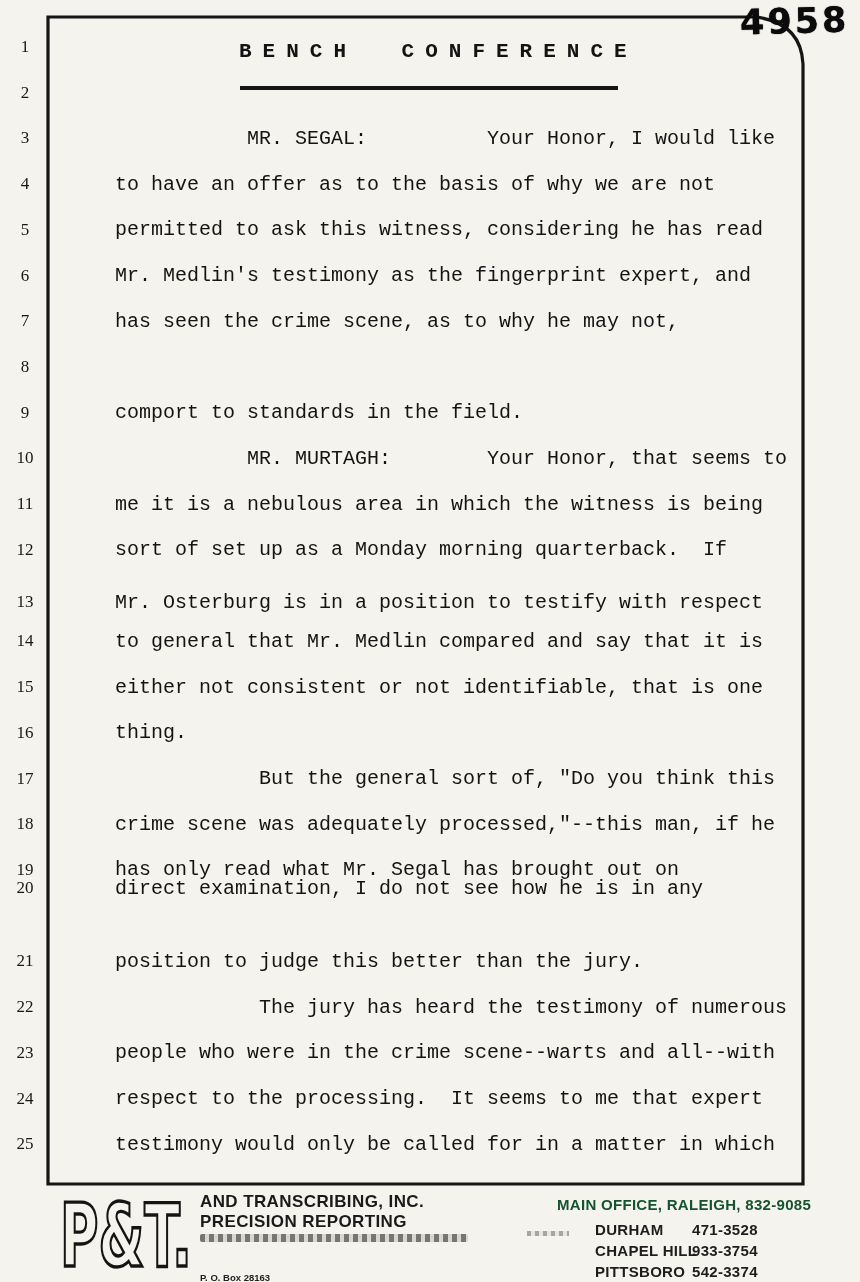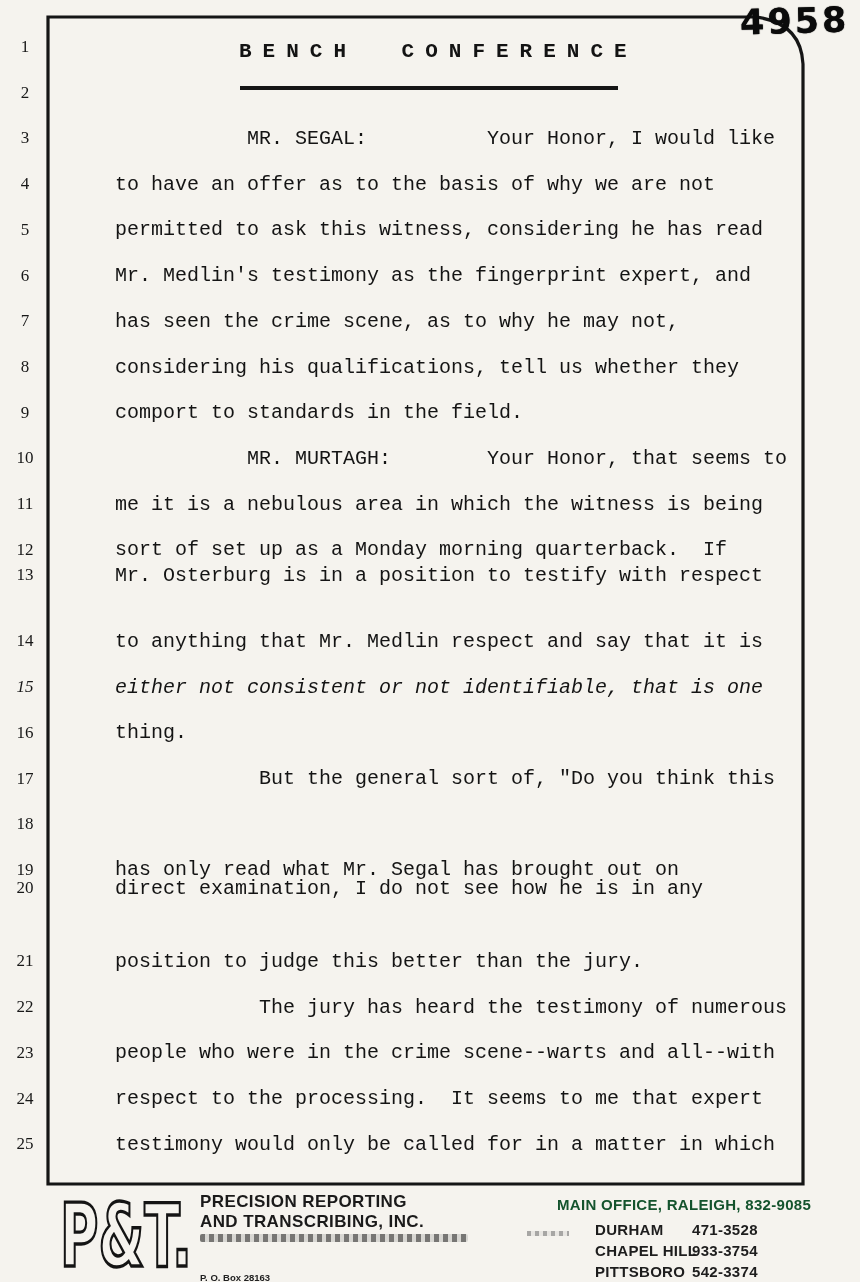--- a/index.html
+++ b/index.html
@@ -117,7 +117,6 @@
     </div>
     <div class="t-row" style="top: 320.04px;">
       <span class="t-num">8</span>
-      <span class="t-text">considering his qualifications, tell us whether they</span>
     </div>
     <div class="t-row" style="top: 365.76px;">
       <span class="t-num">9</span>

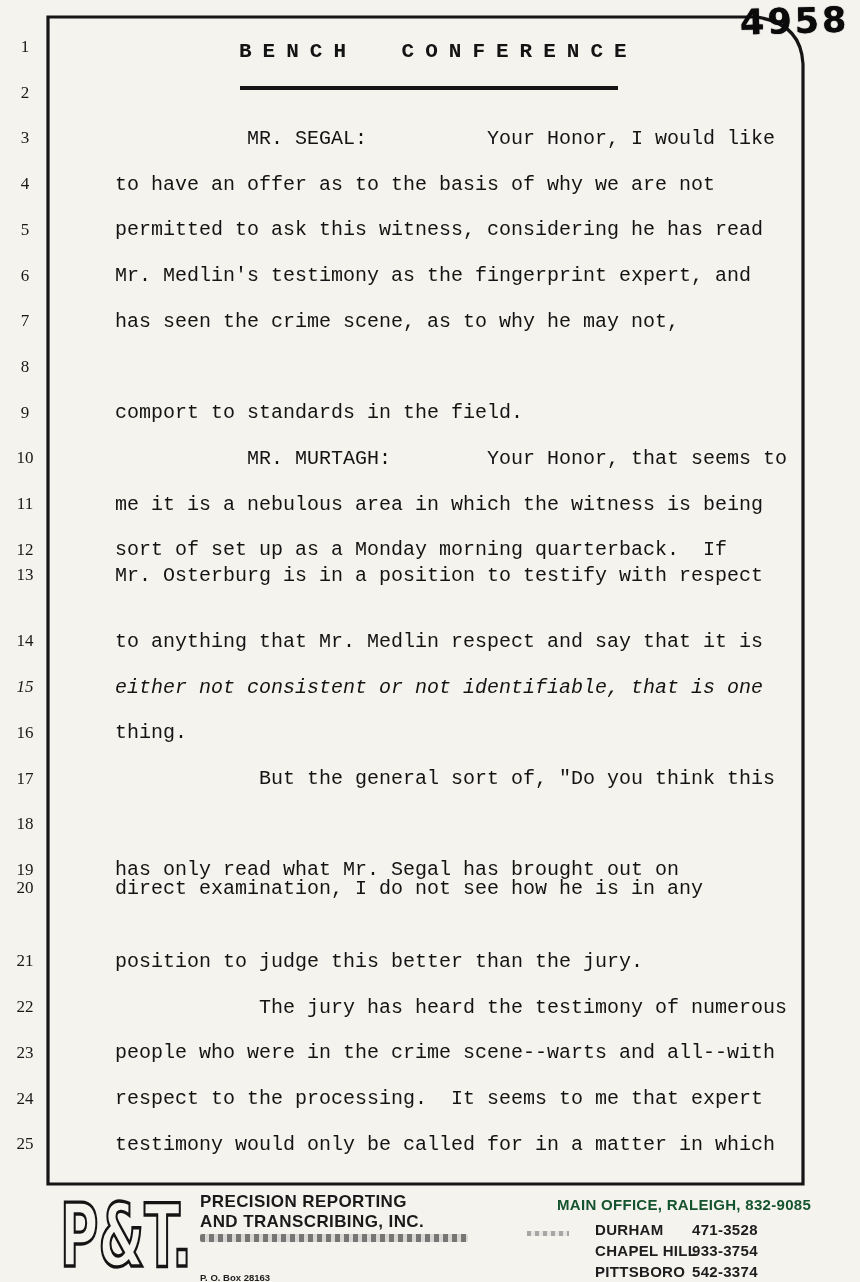--- a/index.html
+++ b/index.html
@@ -134,7 +134,7 @@
       <span class="t-num">12</span>
       <span class="t-text">sort of set up as a Monday morning quarterback.  If</span>
     </div>
-    <div class="t-row" style="top: 528px;">
+    <div class="t-row" style="top: 555px;">
       <span class="t-num">13</span>
       <span class="t-text">Mr. Osterburg is in a position to testify with respect</span>
     </div>

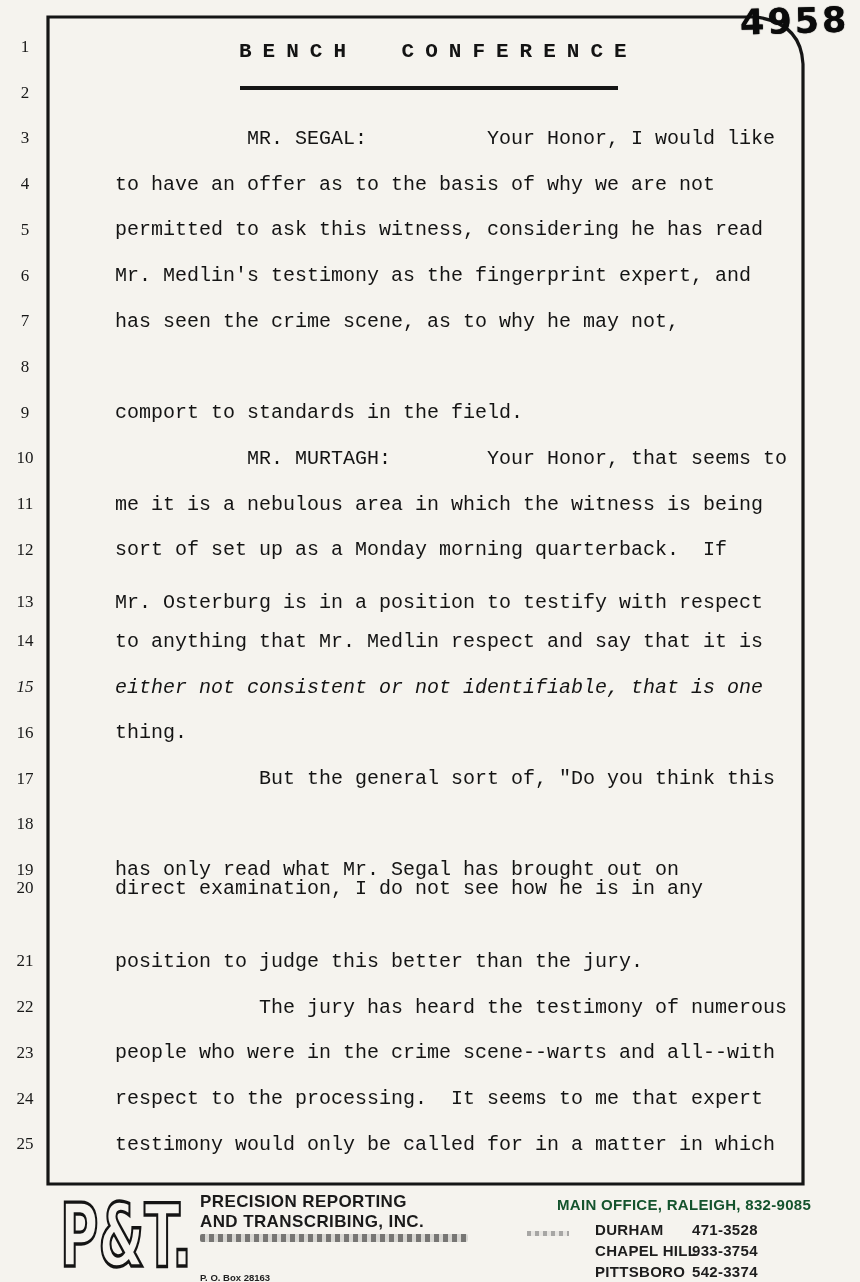--- a/index.html
+++ b/index.html
@@ -140,7 +140,7 @@
     </div>
     <div class="t-row" style="top: 594.36px;">
       <span class="t-num">14</span>
-      <span class="t-text">to anything that Mr. Medlin respect and say that it is</span>
+      <span class="t-text">to general that Mr. Medlin compared and say that it is</span>
     </div>
     <div class="t-row" style="top: 640.08px; font-style: italic;">
       <span class="t-num">15</span>

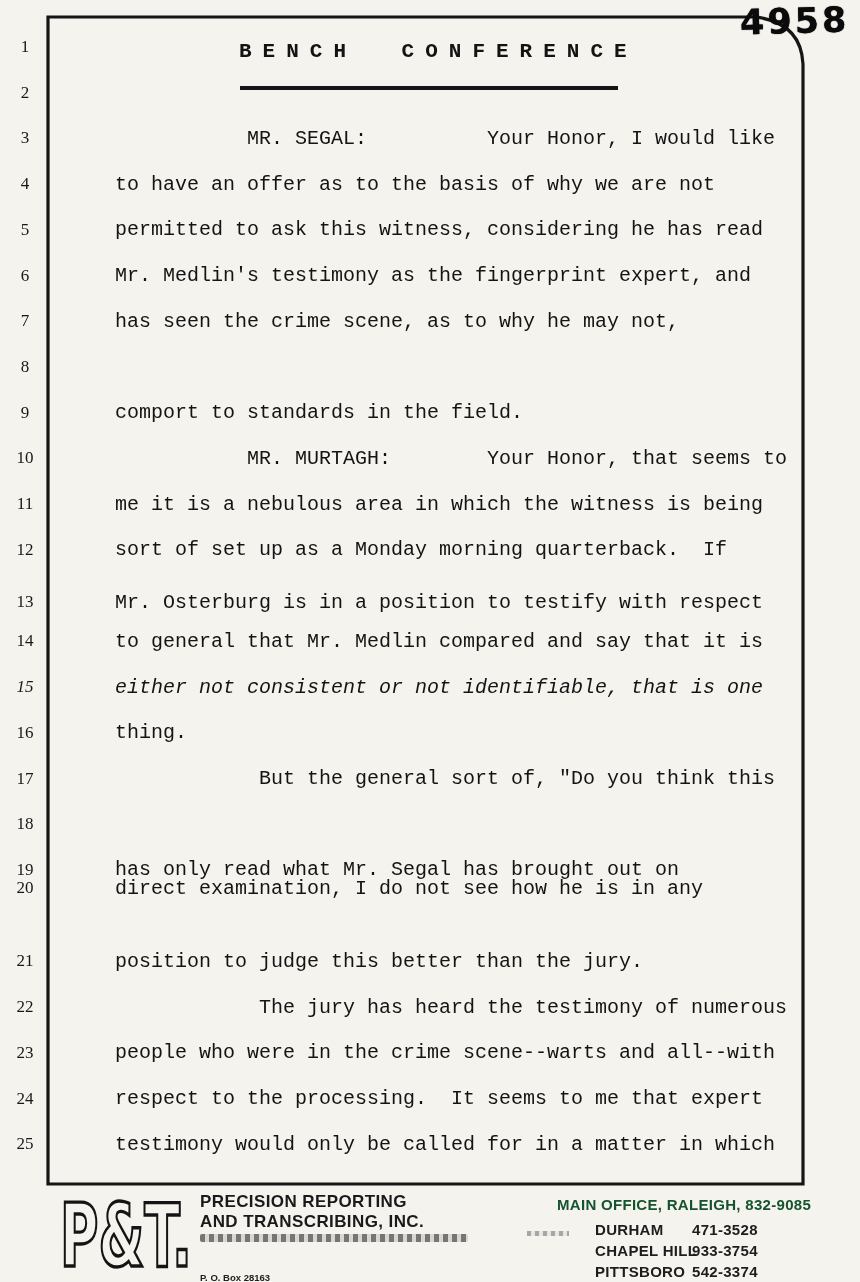--- a/index.html
+++ b/index.html
@@ -142,7 +142,7 @@
       <span class="t-num">14</span>
       <span class="t-text">to general that Mr. Medlin compared and say that it is</span>
     </div>
-    <div class="t-row" style="top: 640.08px; font-style: italic;">
+    <div class="t-row" style="top: 640.08px;">
       <span class="t-num">15</span>
       <span class="t-text">either not consistent or not identifiable, that is one</span>
     </div>

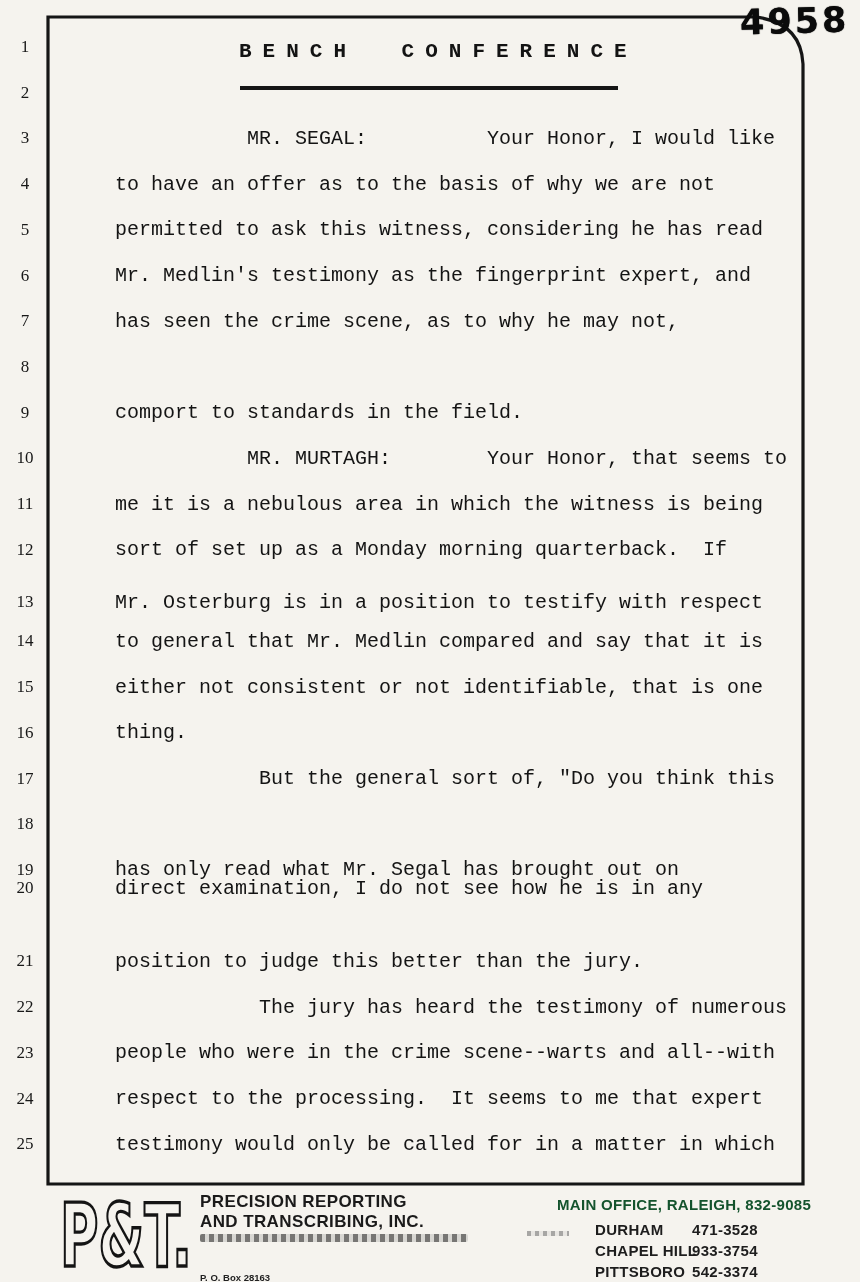--- a/index.html
+++ b/index.html
@@ -156,6 +156,7 @@
     </div>
     <div class="t-row" style="top: 777.24px;">
       <span class="t-num">18</span>
+      <span class="t-text">crime scene was adequately processed,"--this man, if he</span>
     </div>
     <div class="t-row" style="top: 822.96px;">
       <span class="t-num">19</span>

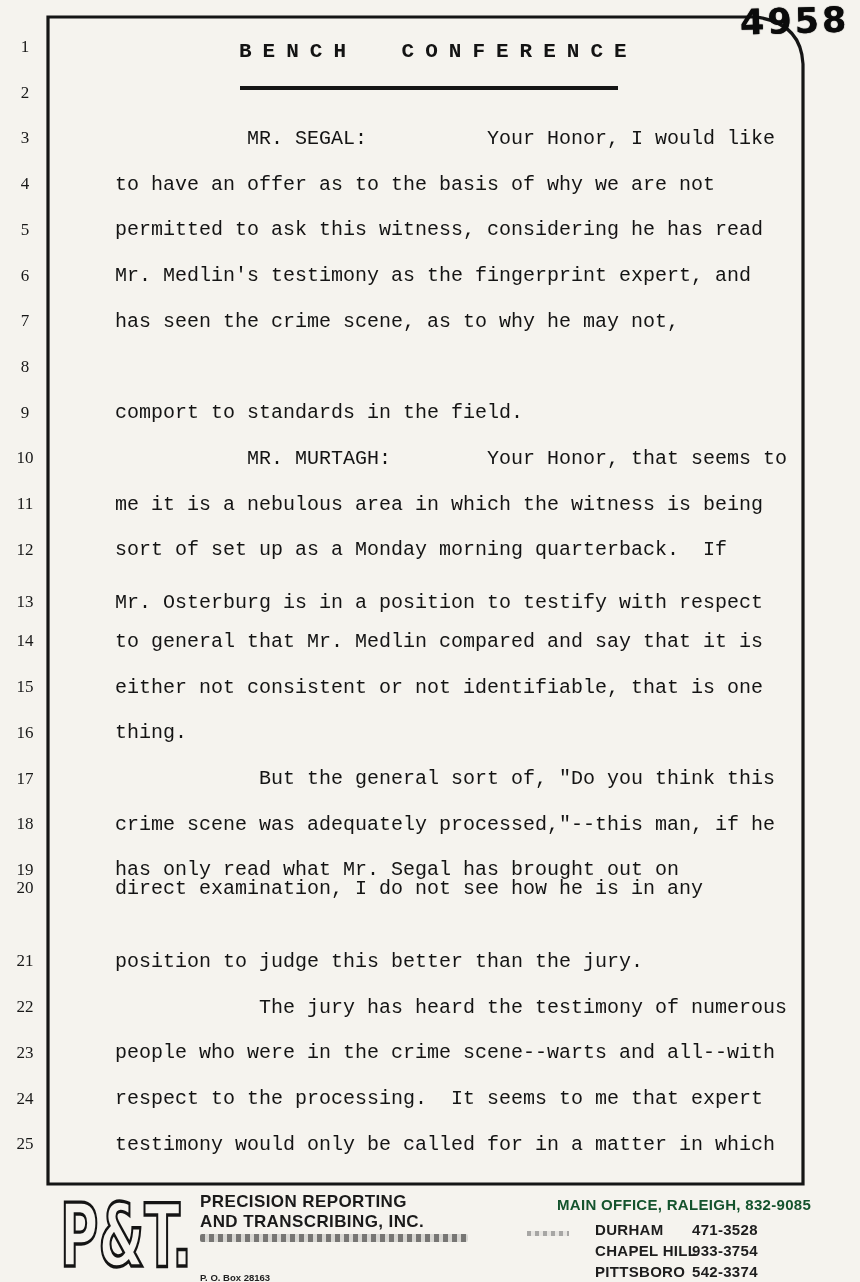--- a/index.html
+++ b/index.html
@@ -193,8 +193,8 @@
 </svg>
 
 <div class="company">
+  <div>AND TRANSCRIBING, INC.</div>
   <div>PRECISION REPORTING</div>
-  <div>AND TRANSCRIBING, INC.</div>
 </div>
 
 <div class="smudge-main"></div>

